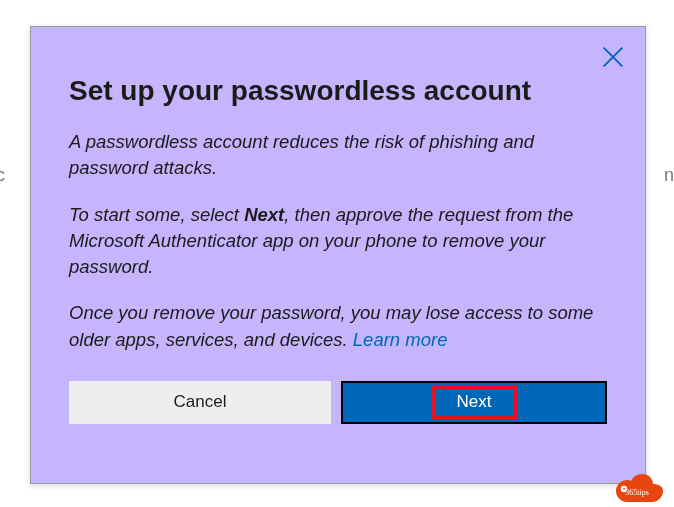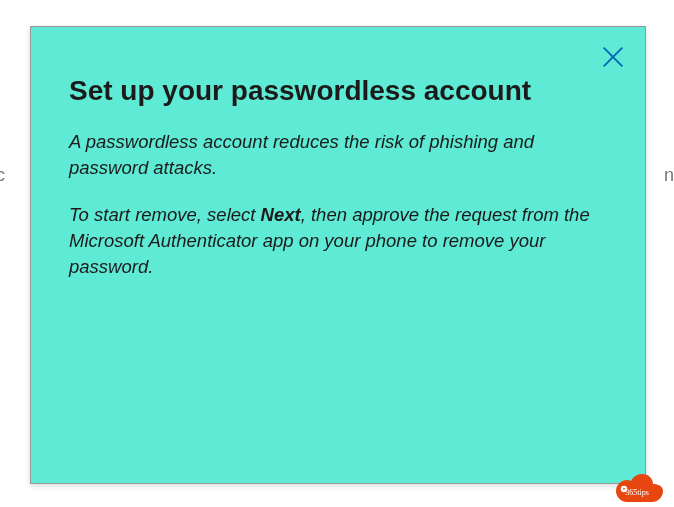--- a/index.html
+++ b/index.html
@@ -35,7 +35,7 @@
       top: 26px;
       width: 616px;
       height: 458px;
-      background: #5eead4;
+      background: #c4b5fd;
       border: 1px solid #999;
       box-shadow: 0 2px 6px rgba(0,0,0,0.15);
       padding: 20px 38px 28px 38px;

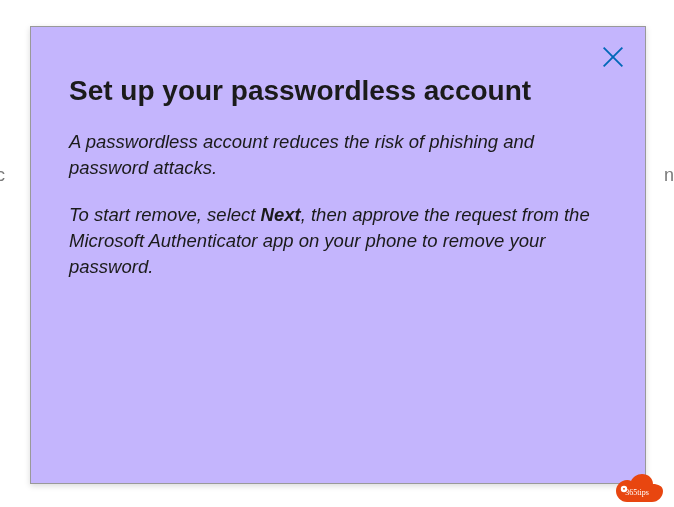--- a/index.html
+++ b/index.html
@@ -136,7 +136,7 @@
   <div class="dialog-body">
     <p>A passwordless account reduces the risk of phishing and password attacks.</p>
     <p>
-      <span>To start remove, select </span><span class="bold">Next</span><span>, then approve the request from the Microsoft Authenticator app on your phone to remove your password.</span>
+      <span>To start some, select </span><span class="bold">Next</span><span>, then approve the request from the Microsoft Authenticator app on your phone to remove your password.</span>
     </p>
   </div>
 

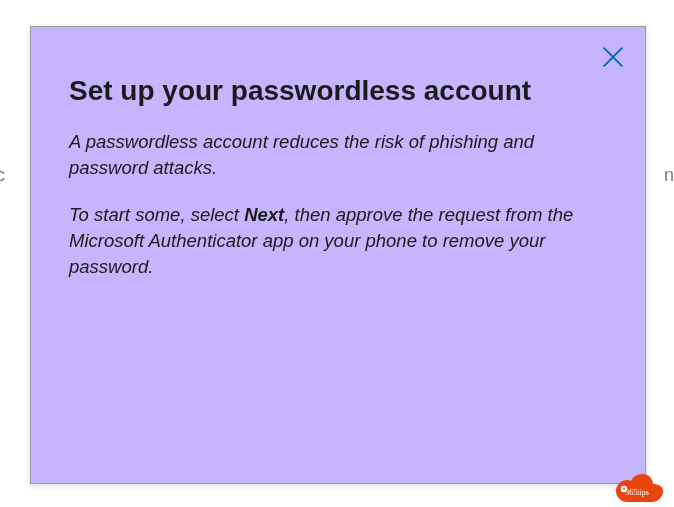--- a/index.html
+++ b/index.html
@@ -138,6 +138,9 @@
     <p>
       <span>To start some, select </span><span class="bold">Next</span><span>, then approve the request from the Microsoft Authenticator app on your phone to remove your password.</span>
     </p>
+    <p>
+      <span>Once you remove your password, you may lose access to some older apps, services, and devices. </span><span class="learn-more">Learn more</span>
+    </p>
   </div>
 
 </div>

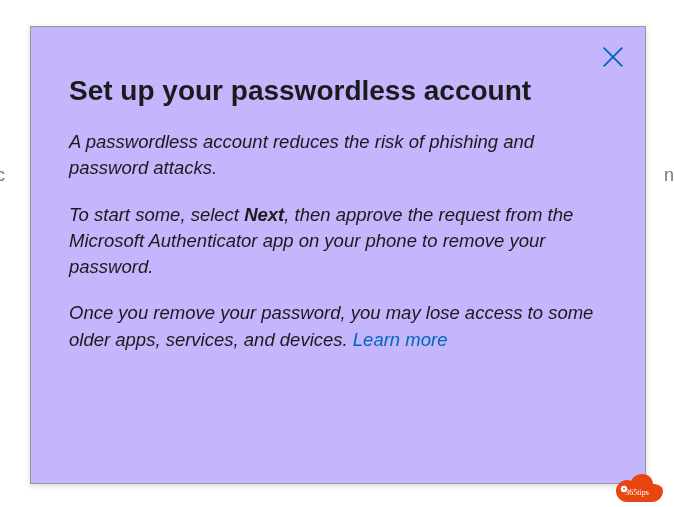--- a/index.html
+++ b/index.html
@@ -143,6 +143,13 @@
     </p>
   </div>
 
+  <div class="button-row">
+    <button class="btn btn-cancel">Cancel</button>
+    <button class="btn btn-next">
+      <span>Next</span>
+      <span class="highlight-box"></span>
+    </button>
+  </div>
 </div>
 
 <div class="badge">

